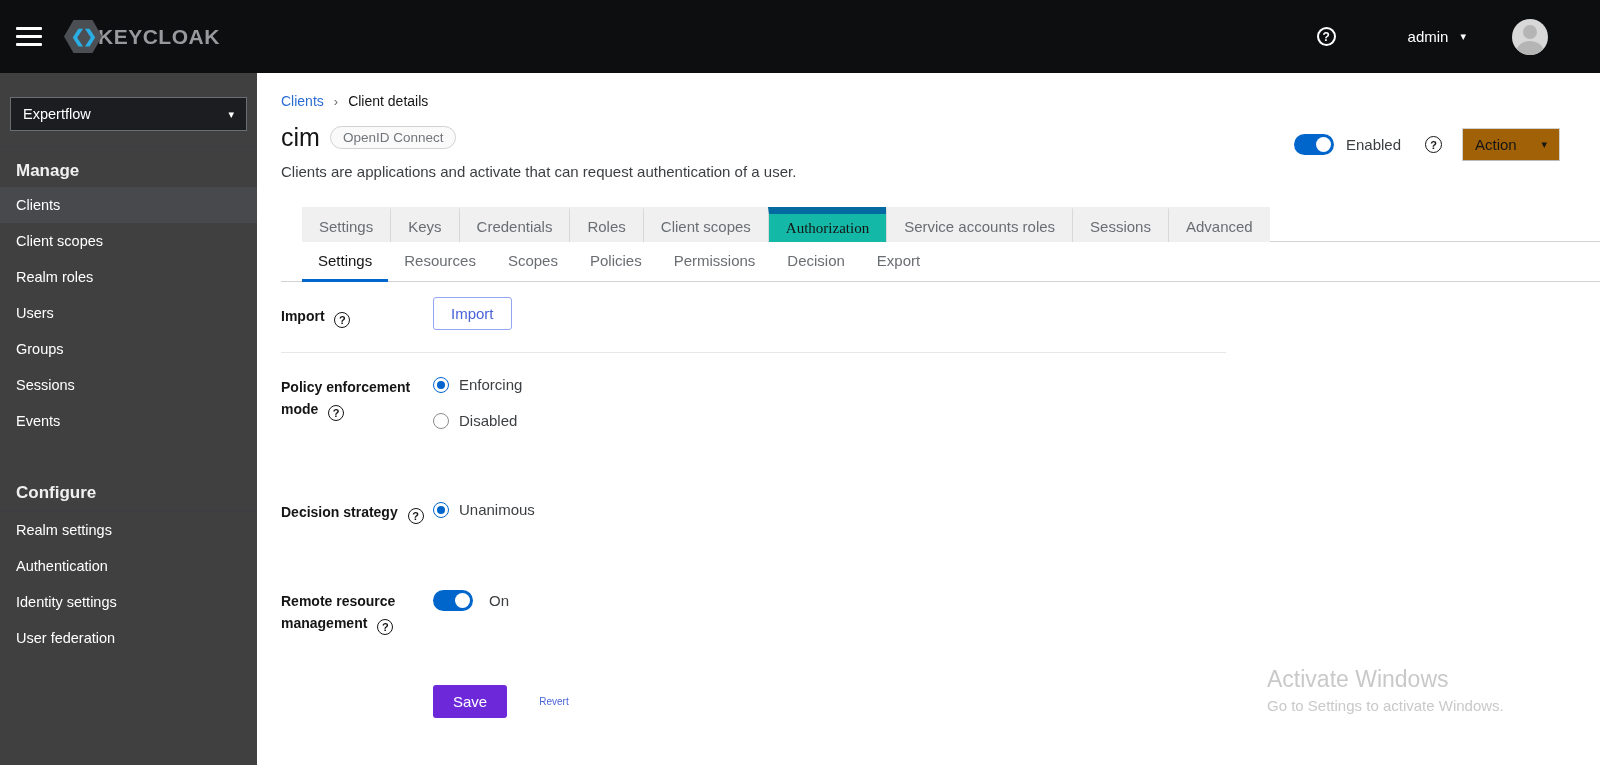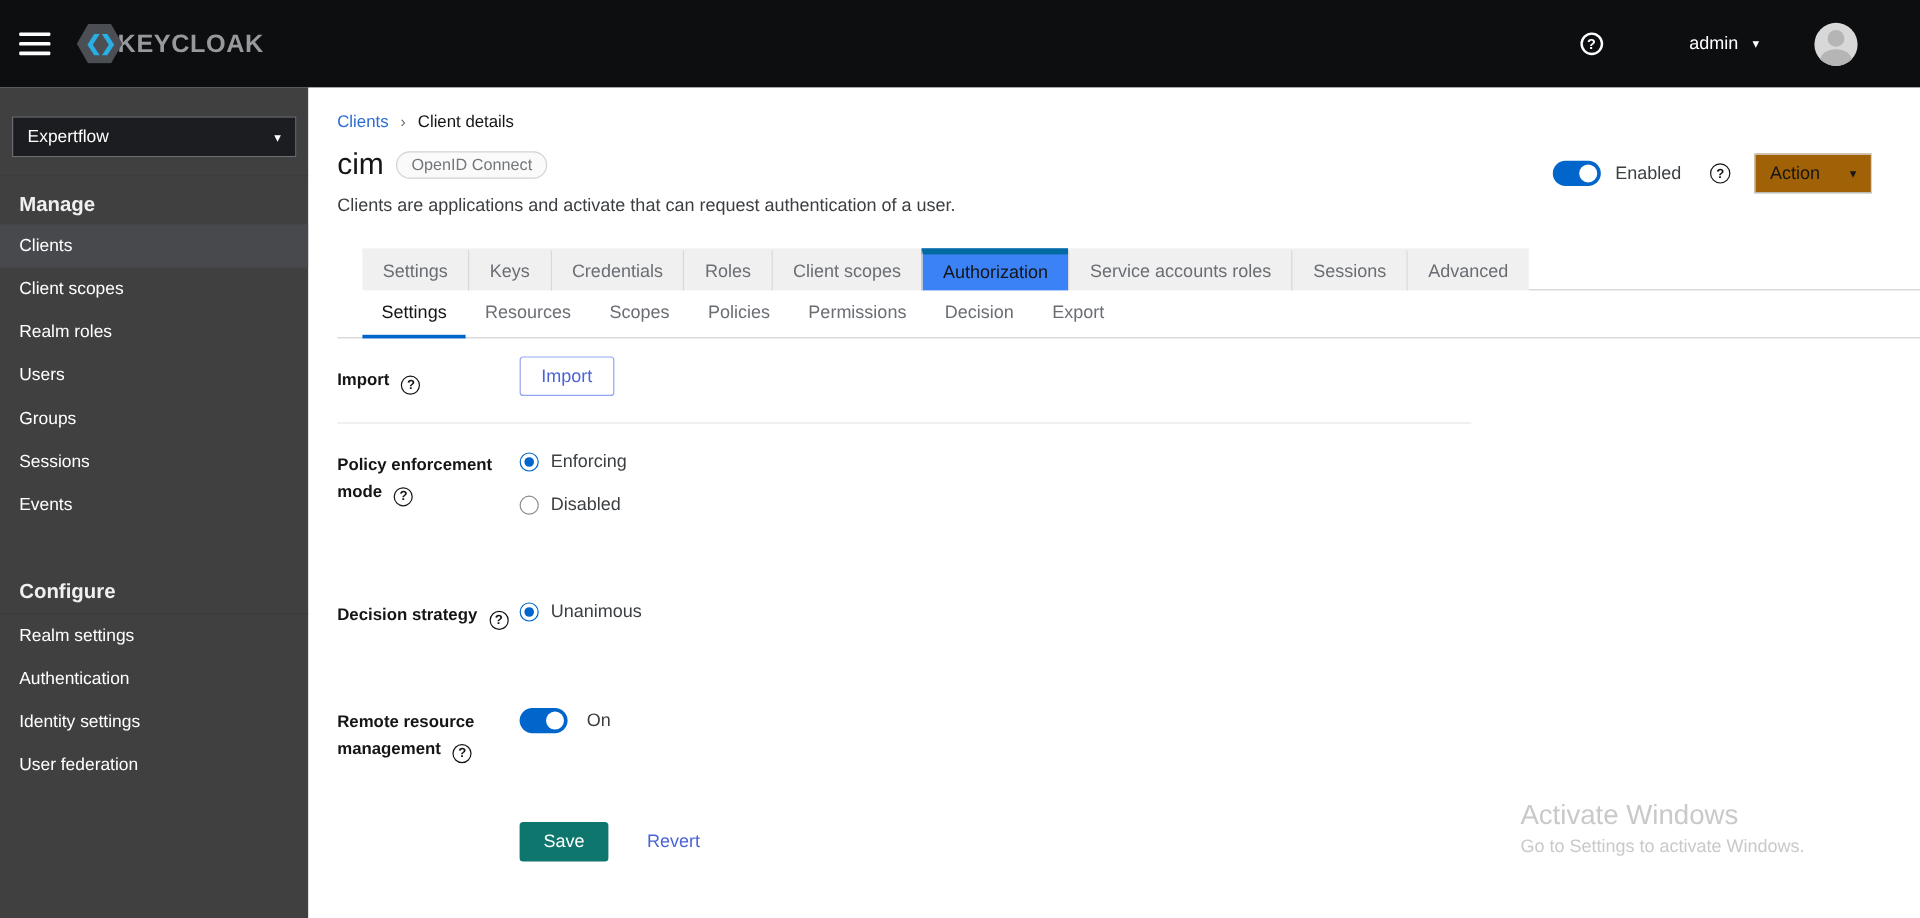--- a/index.html
+++ b/index.html
@@ -104,7 +104,7 @@
     border-top:3px solid transparent; cursor:pointer; white-space:nowrap;
   }
   .tab:first-child { border-left:none; }
-  .tab.active { background:#3b82f6; color:#151515; border-top:5px solid #0369a1; }
+  .tab.active { background:#14b8a6; color:#151515; border-top:7px solid #0369a1;font-family:Liberation Serif, serif; }
   .tabs-spacer { flex:1; border-bottom:1px solid #d2d2d2; }
 
   .subtabs-row {

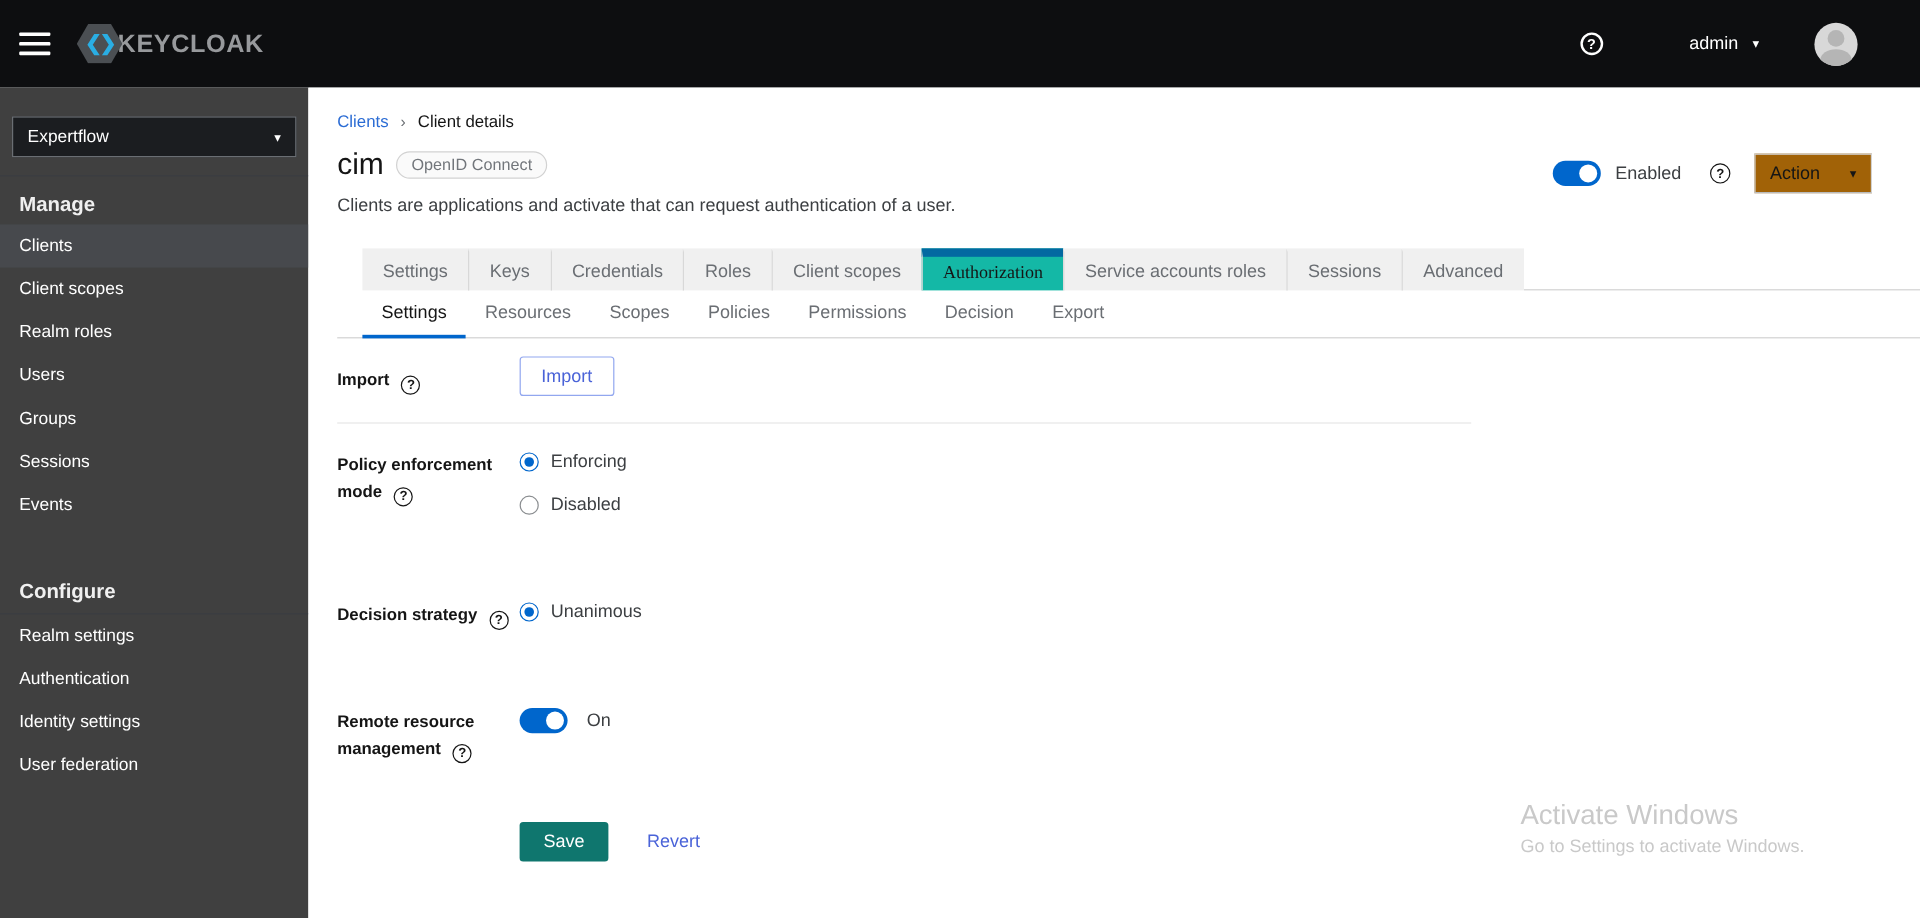--- a/index.html
+++ b/index.html
@@ -148,7 +148,7 @@
 
   .row-actions { top:612px; }
   .save-btn {
-    background:#0f766e; color:#ffffff; border:none; font-size:15px;
+    background:#6d28d9; color:#ffffff; border:none; font-size:15px;
     padding:8px 20px; border-radius:3px; cursor:pointer;
   }
   .revert-link { margin-left:32px; color:#4a63d8; font-size:15px; text-decoration:none; cursor:pointer; align-self:center; }

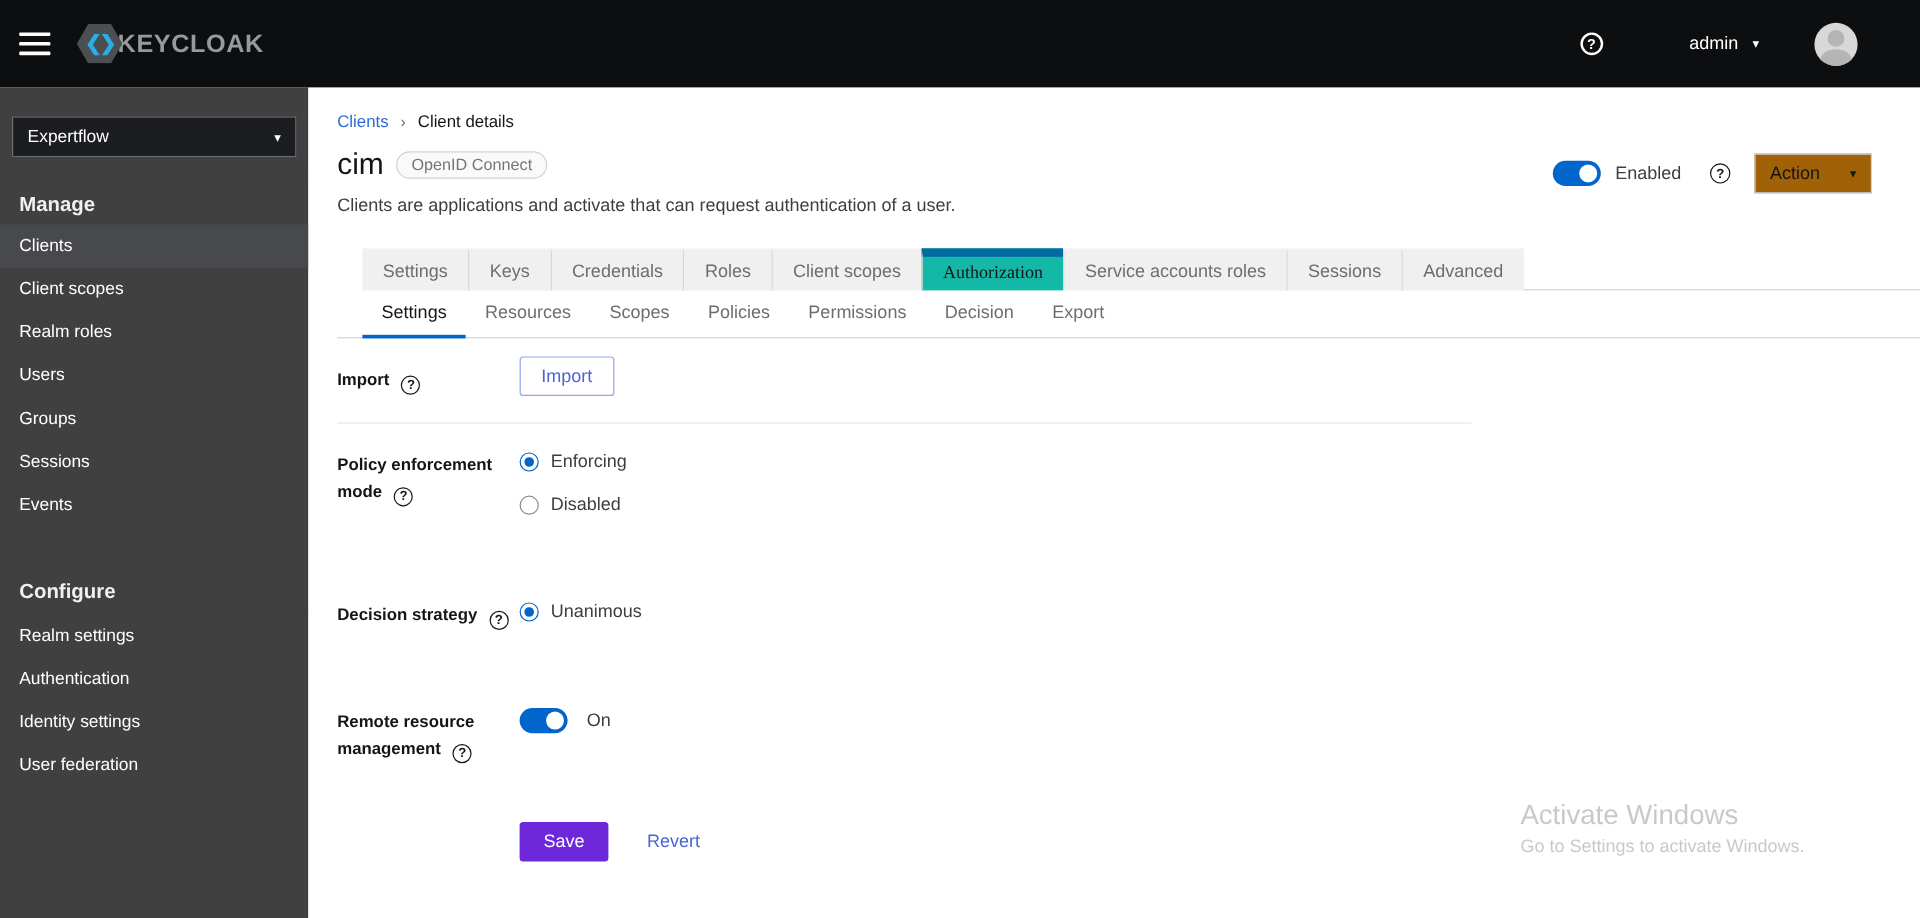--- a/index.html
+++ b/index.html
@@ -151,7 +151,7 @@
     background:#6d28d9; color:#ffffff; border:none; font-size:15px;
     padding:8px 20px; border-radius:3px; cursor:pointer;
   }
-  .revert-link { margin-left:32px; color:#4a63d8; font-size:15px; text-decoration:none; cursor:pointer; align-self:center; }
+  .revert-link { margin-left:32px; color:#4a63d8; font-size:10px; text-decoration:none; cursor:pointer; align-self:center; }
   .row-actions .form-control-col { display:flex; }
 
   

